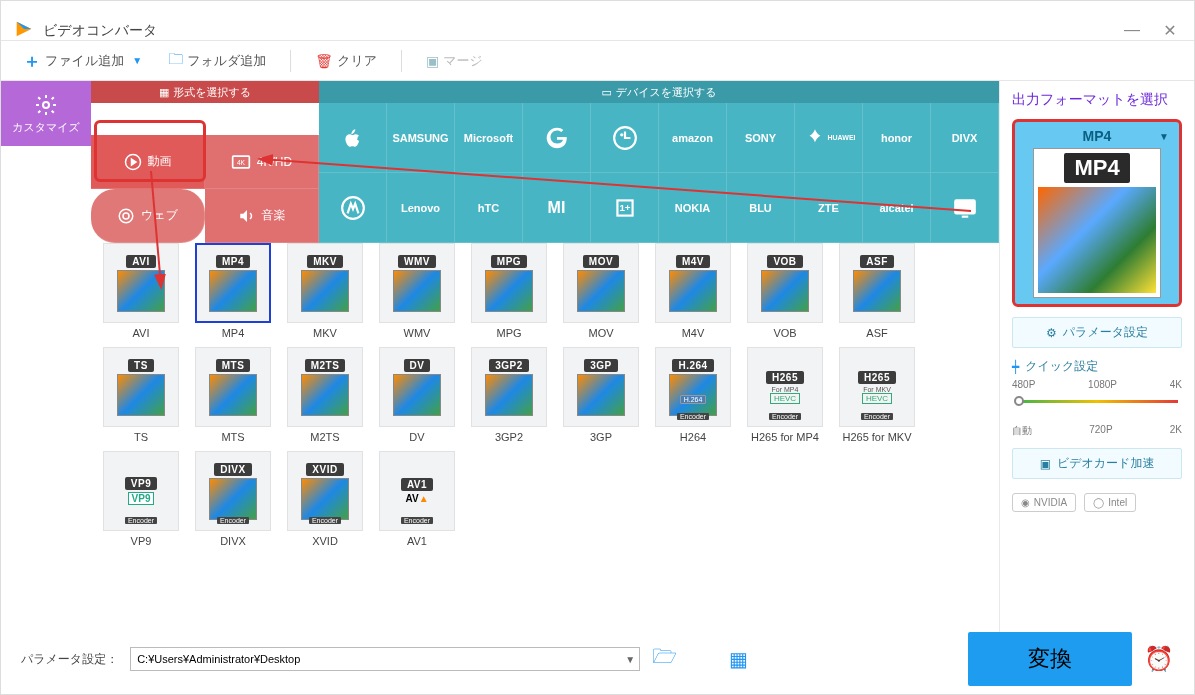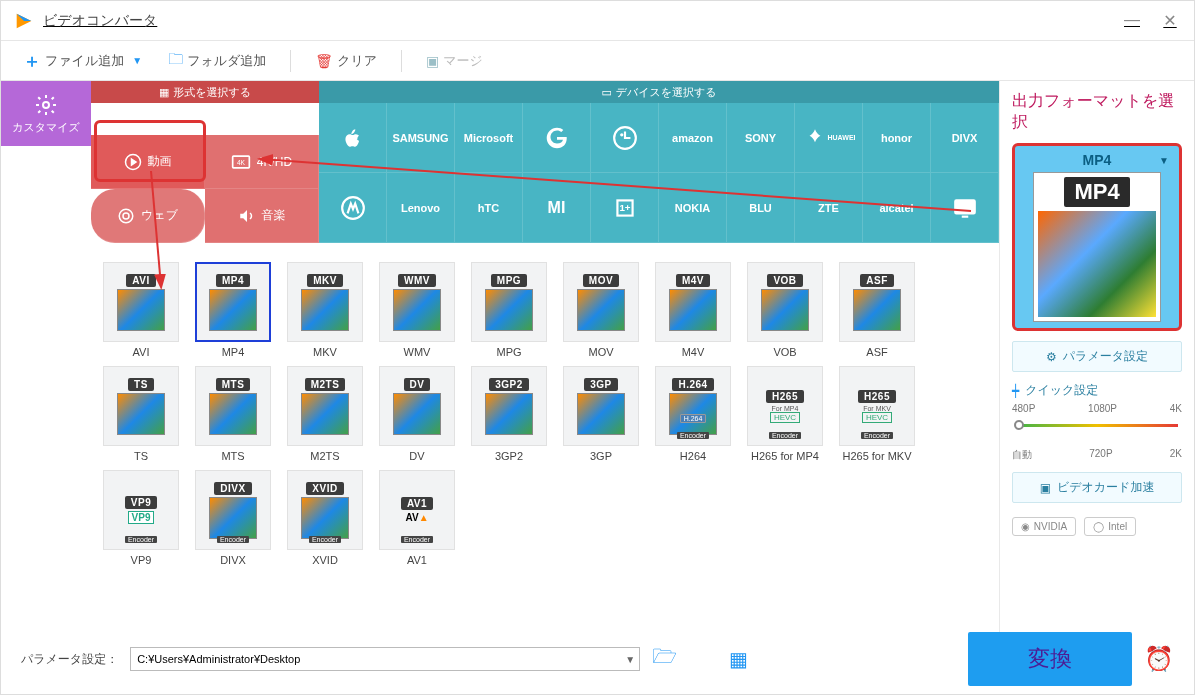--- a/index.html
+++ b/index.html
@@ -4,7 +4,7 @@
 <style>
 *{box-sizing:border-box;margin:0;padding:0;font-family:"Segoe UI","Meiryo UI",Meiryo,sans-serif;}
 body{background:#fff;width:1195px;height:695px;overflow:hidden;position:relative;border:1px solid #ddd;}
-.titlebar{height:40px;display:flex;align-items:center;padding:0 12px;border-bottom:1px solid #e6e6e6;text-decoration:underline;}
+.titlebar{height:40px;display:flex;align-items:flex-end;padding:0 12px;border-bottom:1px solid #e6e6e6;}
 .app-logo{width:22px;height:22px;margin-right:8px;position:relative;}
 .app-logo svg{width:22px;height:22px;}
 .app-title{font-size:14px;color:#444;}

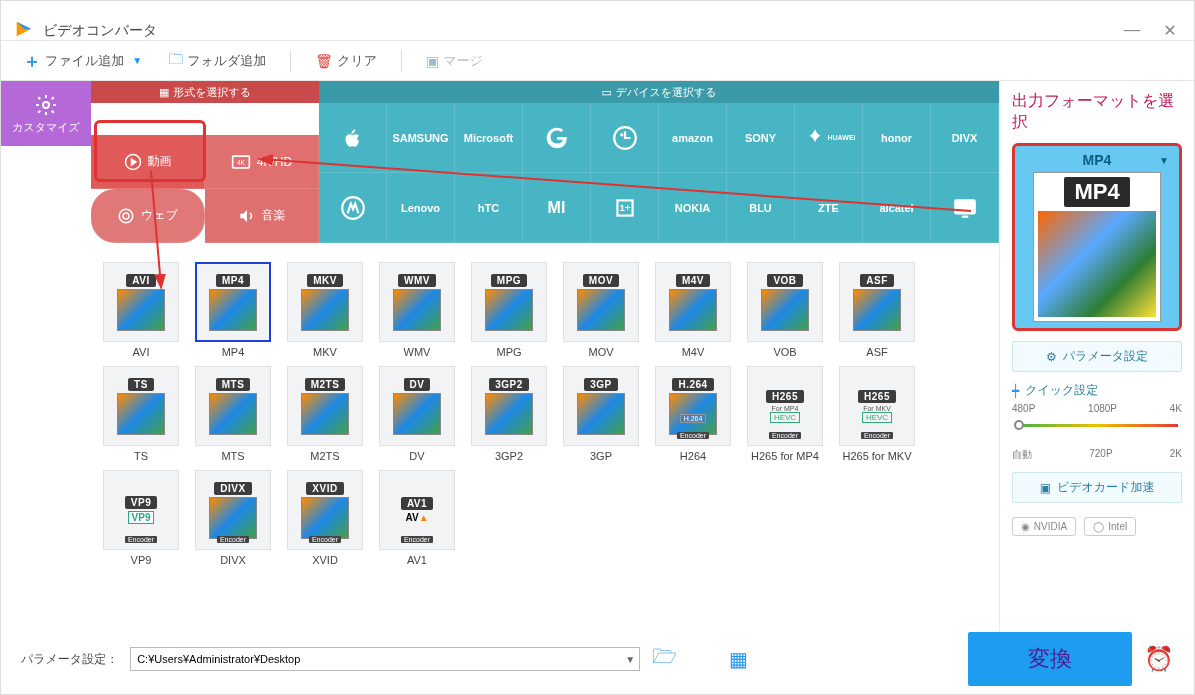--- a/index.html
+++ b/index.html
@@ -51,7 +51,7 @@
 .sub-badge{font-size:7px;background:#444;color:#fff;padding:0 3px;position:absolute;bottom:6px;border-radius:1px;}
 .sub-badge.light{background:#e8e8e8;color:#333;border:1px solid #999;}
 .right-panel{width:195px;border-left:1px solid #e9e9e9;padding:10px 12px;display:flex;flex-direction:column;gap:10px;}
-.rp-title{font-size:16px;color:#be185d;}
+.rp-title{font-size:14px;color:#6d28d9;}
 .rp-preview{border:3px solid #d33;border-radius:6px;padding:6px;background:#67c8f2;display:flex;flex-direction:column;align-items:center;}
 .rp-preview-head{width:100%;display:flex;align-items:center;justify-content:center;position:relative;color:#0b5f83;font-size:14px;font-weight:bold;margin-bottom:4px;}
 .rp-preview-head .tri{position:absolute;right:4px;color:#0b5f83;font-size:10px;}

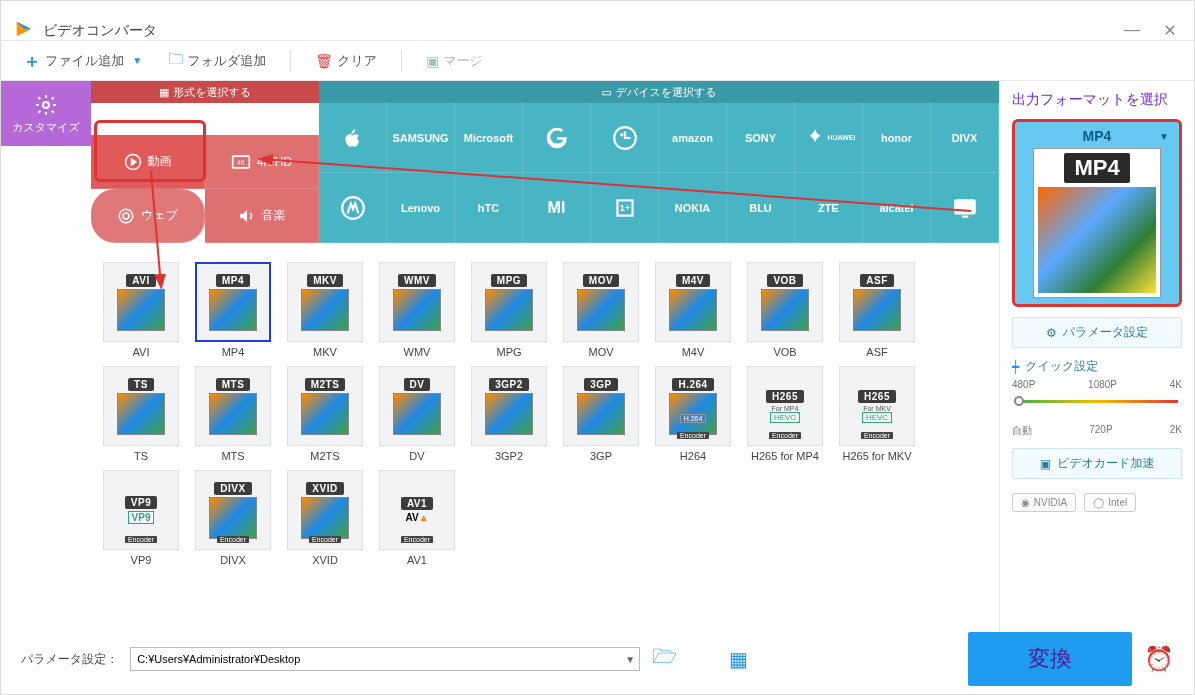--- a/index.html
+++ b/index.html
@@ -40,7 +40,7 @@
 .brand-row{flex:1;display:flex;}
 .brand-cell{flex:1;display:flex;align-items:center;justify-content:center;color:#fff;font-size:11px;font-weight:bold;background:#48b5c4;border-right:1px solid rgba(255,255,255,0.15);border-bottom:1px solid rgba(255,255,255,0.15);cursor:pointer;padding:2px;text-align:center;}
 .brand-cell svg{width:26px;height:26px;fill:#fff;}
-.formats-area{padding:19px 10px;overflow:auto;}
+.formats-area{padding:0 10px;overflow:auto;}
 .fmt-grid{display:flex;flex-wrap:wrap;gap:8px 12px;}
 .fmt-item{width:80px;display:flex;flex-direction:column;align-items:center;gap:4px;cursor:pointer;}
 .fmt-thumb{width:76px;height:80px;background:#f2f3f4;border:1px solid #e1e1e1;display:flex;flex-direction:column;align-items:center;justify-content:center;position:relative;padding:4px;}

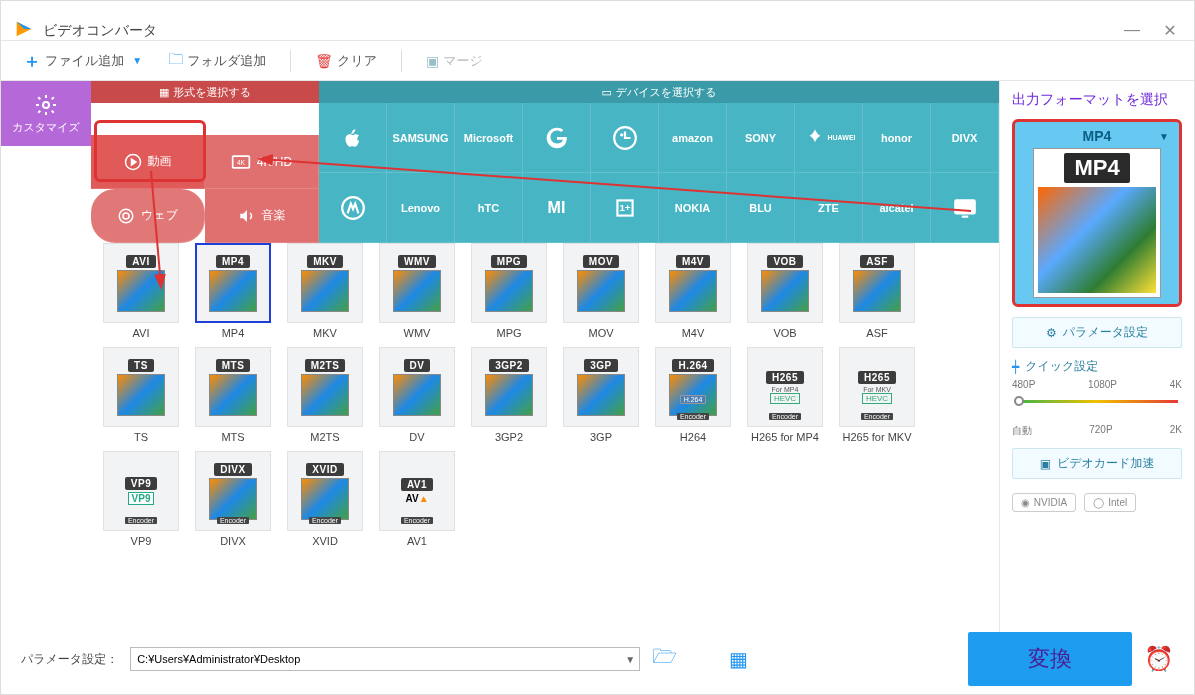--- a/index.html
+++ b/index.html
@@ -72,7 +72,7 @@
 .out-path{flex:0 0 510px;height:24px;border:1px solid #bbb;font-size:11px;padding:2px 6px;display:flex;align-items:center;position:relative;}
 .out-path .dd{position:absolute;right:4px;color:#666;font-size:10px;}
 .bb-icon{color:#2196F3;font-size:20px;cursor:pointer;}
-.convert-btn{margin-left:auto;background:#1e9df0;color:#4c1d95;font-size:22px;padding:12px 60px;cursor:pointer;border-radius:2px;}
+.convert-btn{margin-left:auto;background:#1e9df0;color:#000000;font-size:22px;padding:12px 60px;cursor:pointer;border-radius:2px;}
 .annot-box{position:absolute;border:3px solid #d33;border-radius:6px;pointer-events:none;z-index:50;}
 .annot-arrow{position:absolute;pointer-events:none;z-index:51;}
 </style>

